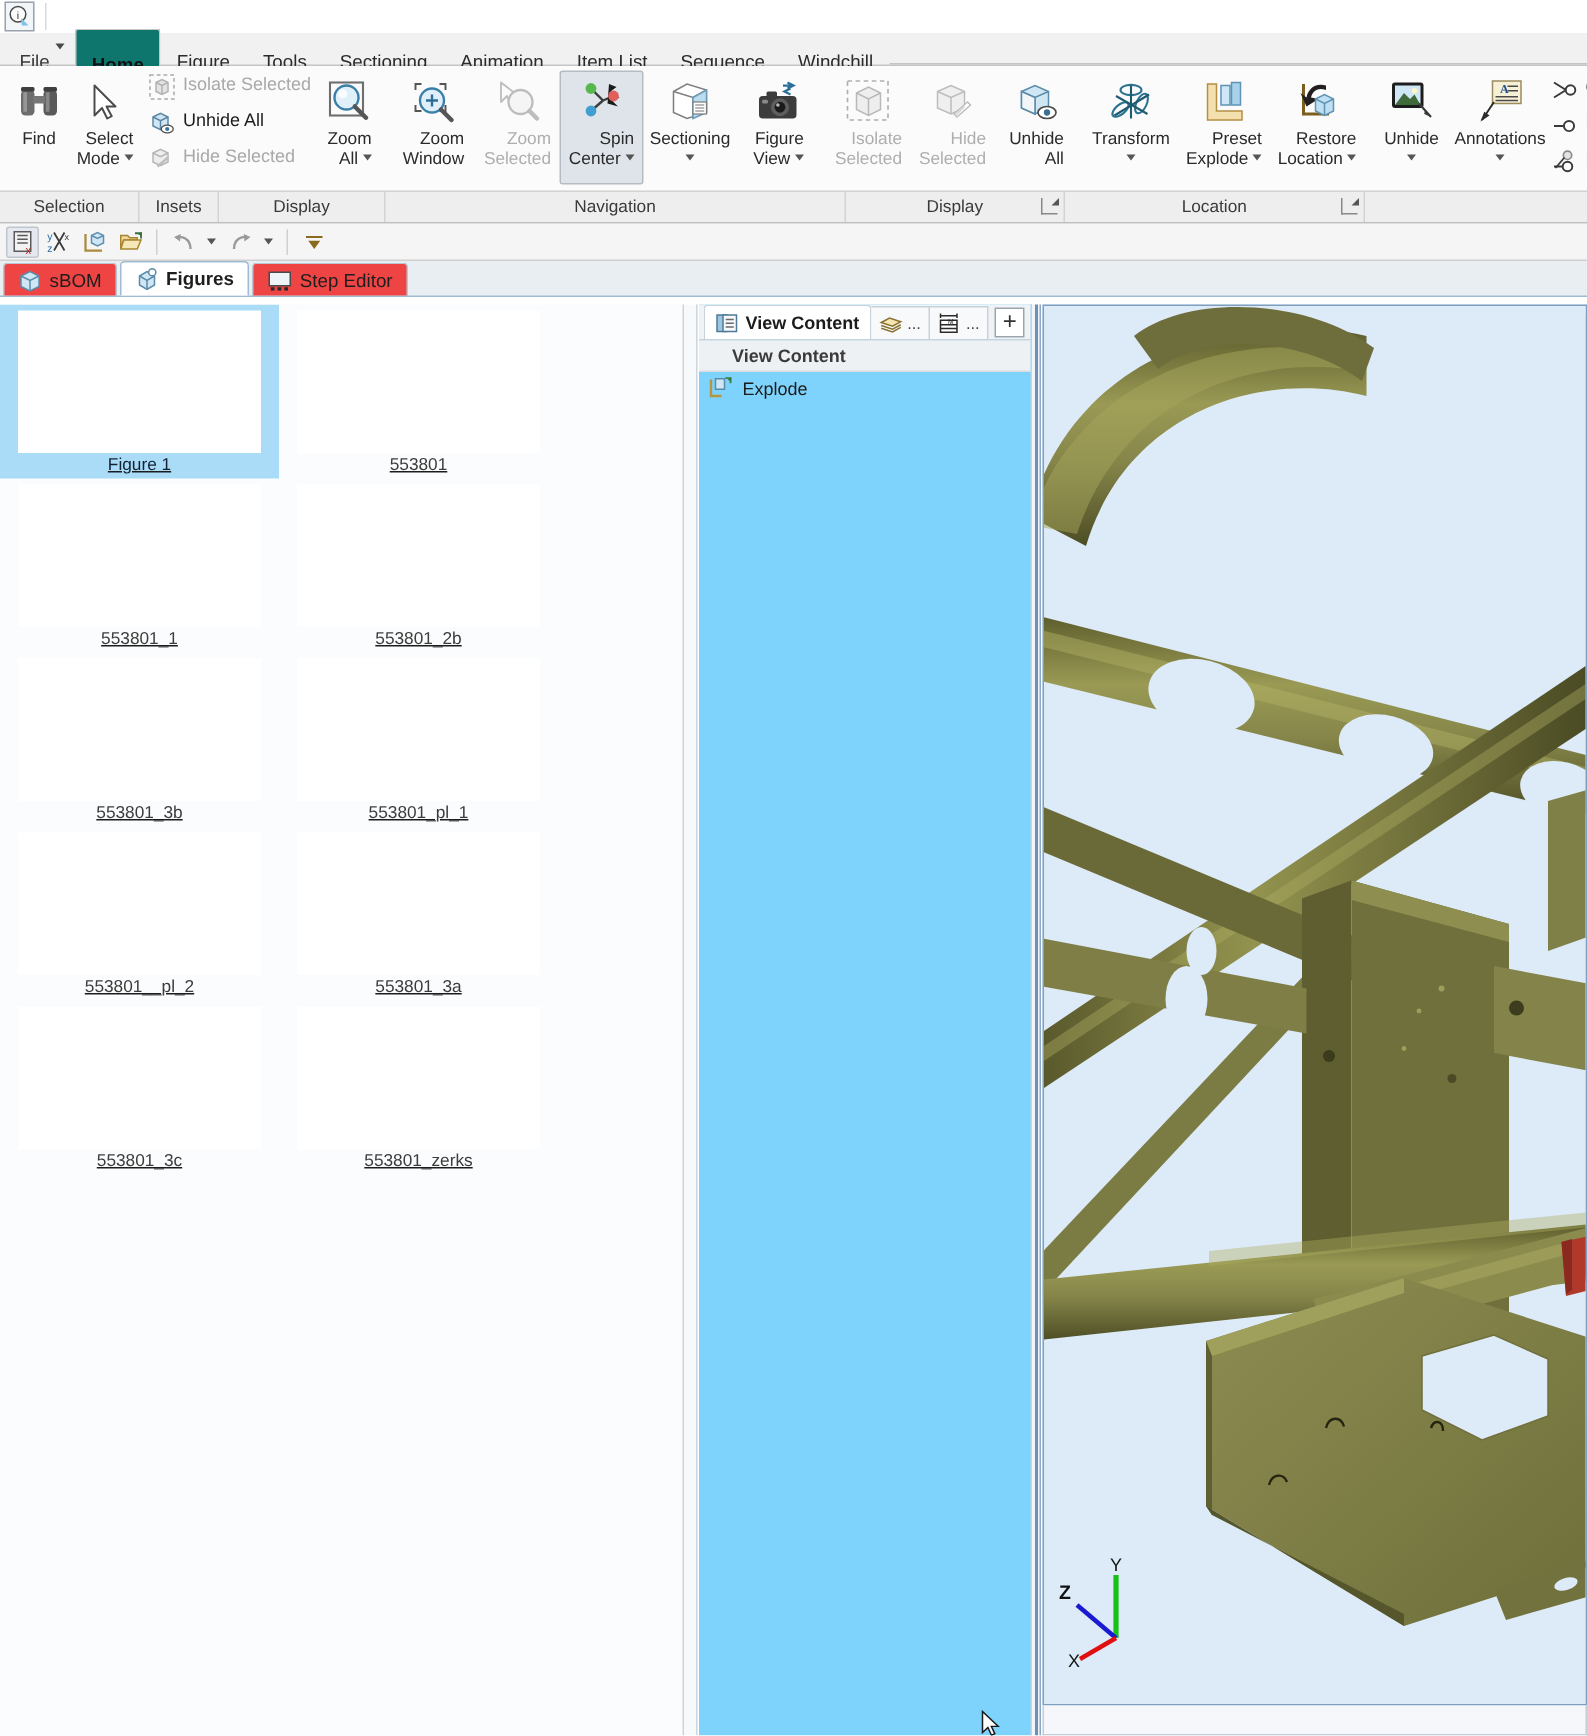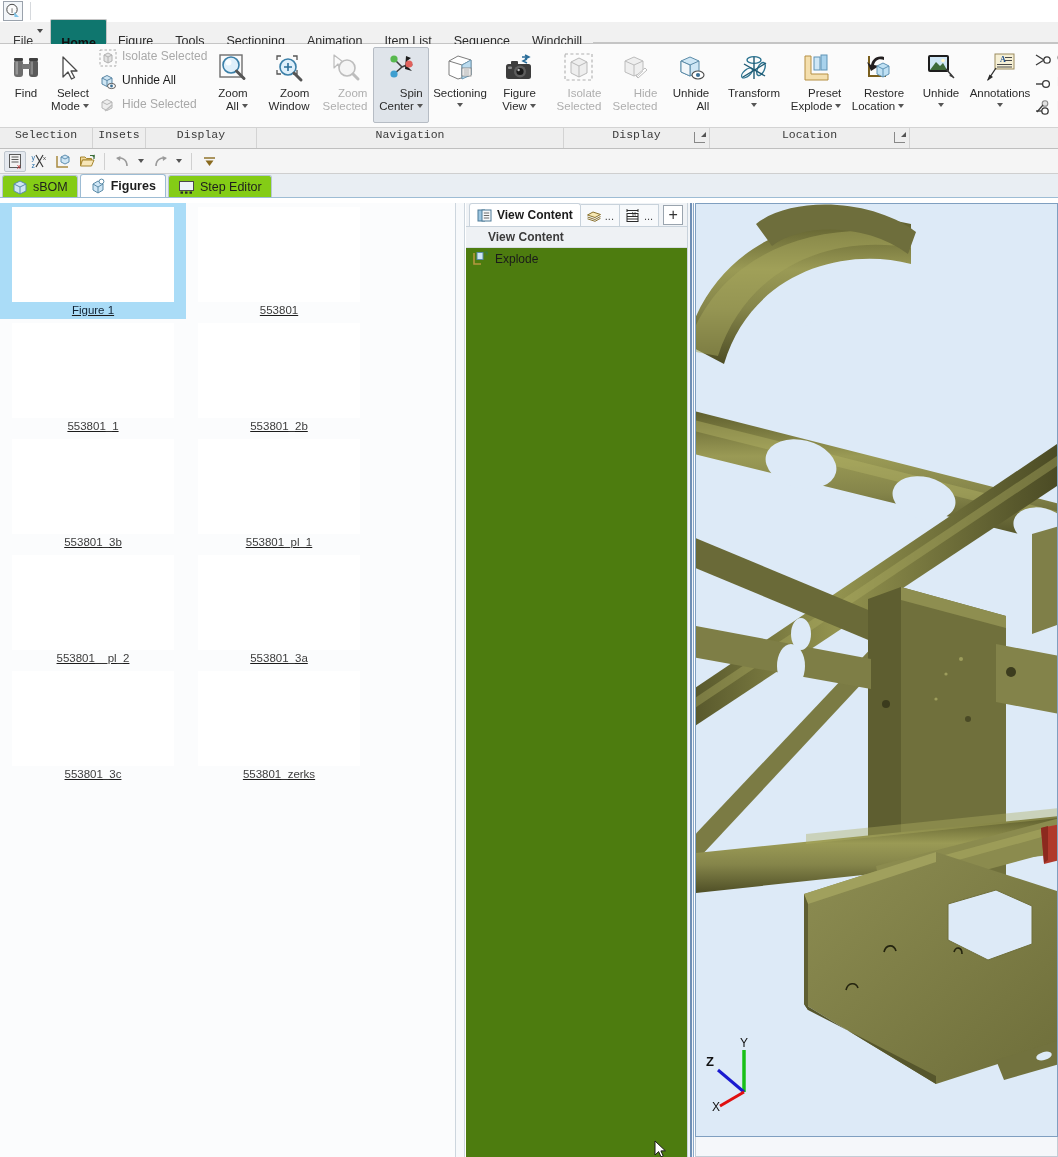--- a/index.html
+++ b/index.html
@@ -101,8 +101,8 @@
     font-size: 11.5px; color: #3a3a3a;
   }
   .rfcell {
-    display: flex; align-items: flex-start; justify-content: center;
-    border-right: 1px solid #d3d3d3; position: relative; font-family: Liberation Mono, monospace;
+    display: flex; align-items: center; justify-content: center;
+    border-right: 1px solid #d3d3d3; position: relative;
   }
   .dlg-launch {
     position: absolute; right: 4px; top: 4px; width: 11px; height: 11px;

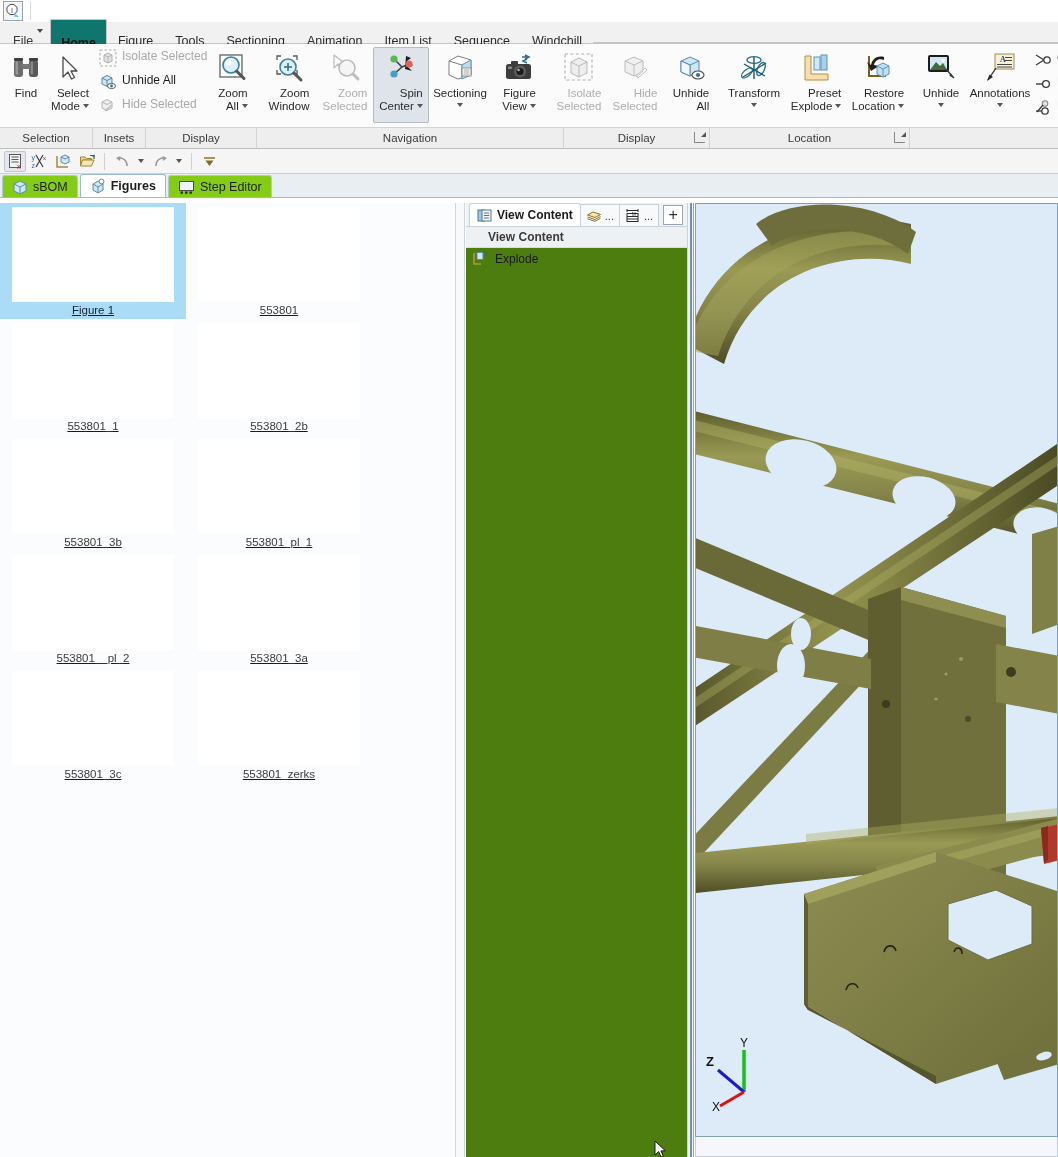--- a/index.html
+++ b/index.html
@@ -135,7 +135,7 @@
   .dtab {
     display: flex; align-items: center; gap: 5px;
     height: 22px; padding: 0 9px; font-size: 12.5px; color: #1e1e1e;
-    background: #84cc16; border: 1px solid #b7c6d3; border-bottom: none;
+    background: #ef4444; border: 1px solid #b7c6d3; border-bottom: none;
     border-radius: 3px 3px 0 0; margin-right: 2px; cursor: default;
   }
   .dtab.active { background: #ffffff; font-weight: bold; height: 23px; border-color: #9dbcd4; }

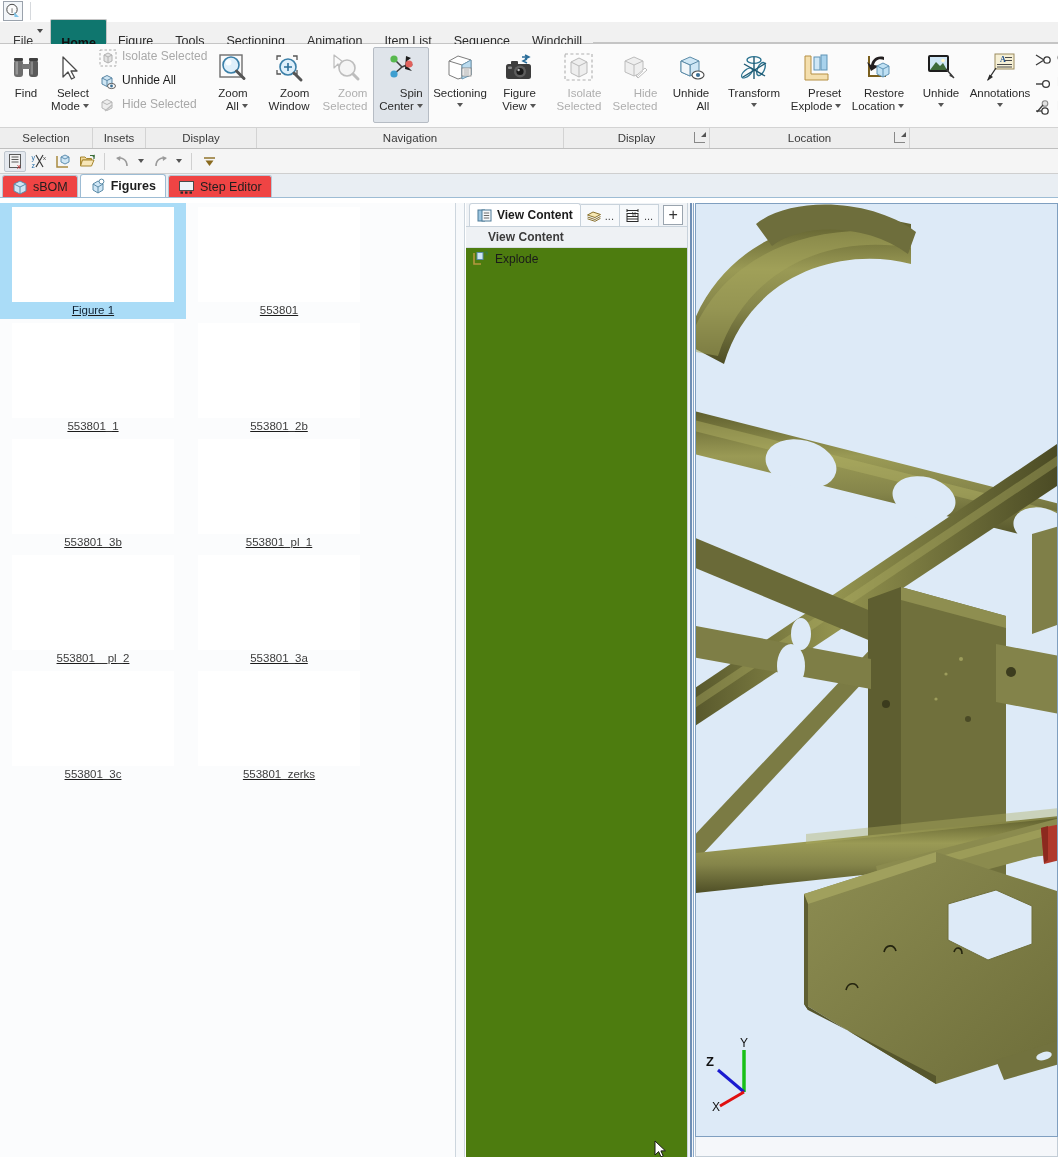--- a/index.html
+++ b/index.html
@@ -170,7 +170,7 @@
   
   .vcpanel {
     position: absolute; left: 466px; top: 0; width: 222px; bottom: 0;
-    background: #4d7c0f; border-right: 1px solid #c8d2db;
+    background: #7dd3fc; border-right: 1px solid #c8d2db;
   }
   .vc-tabrow {
     height: 24px; display: flex; align-items: flex-end;

